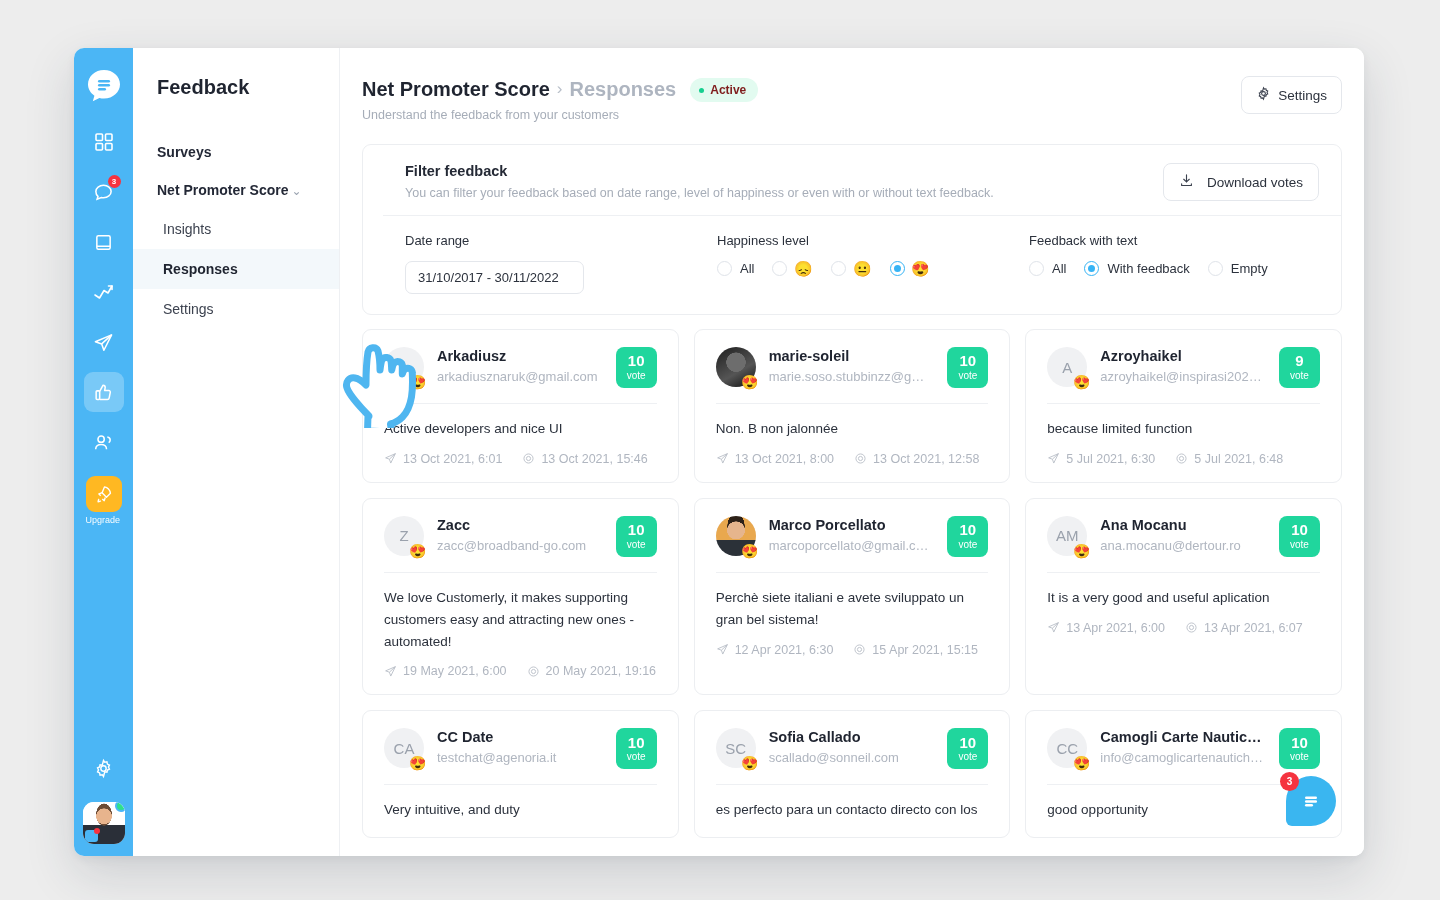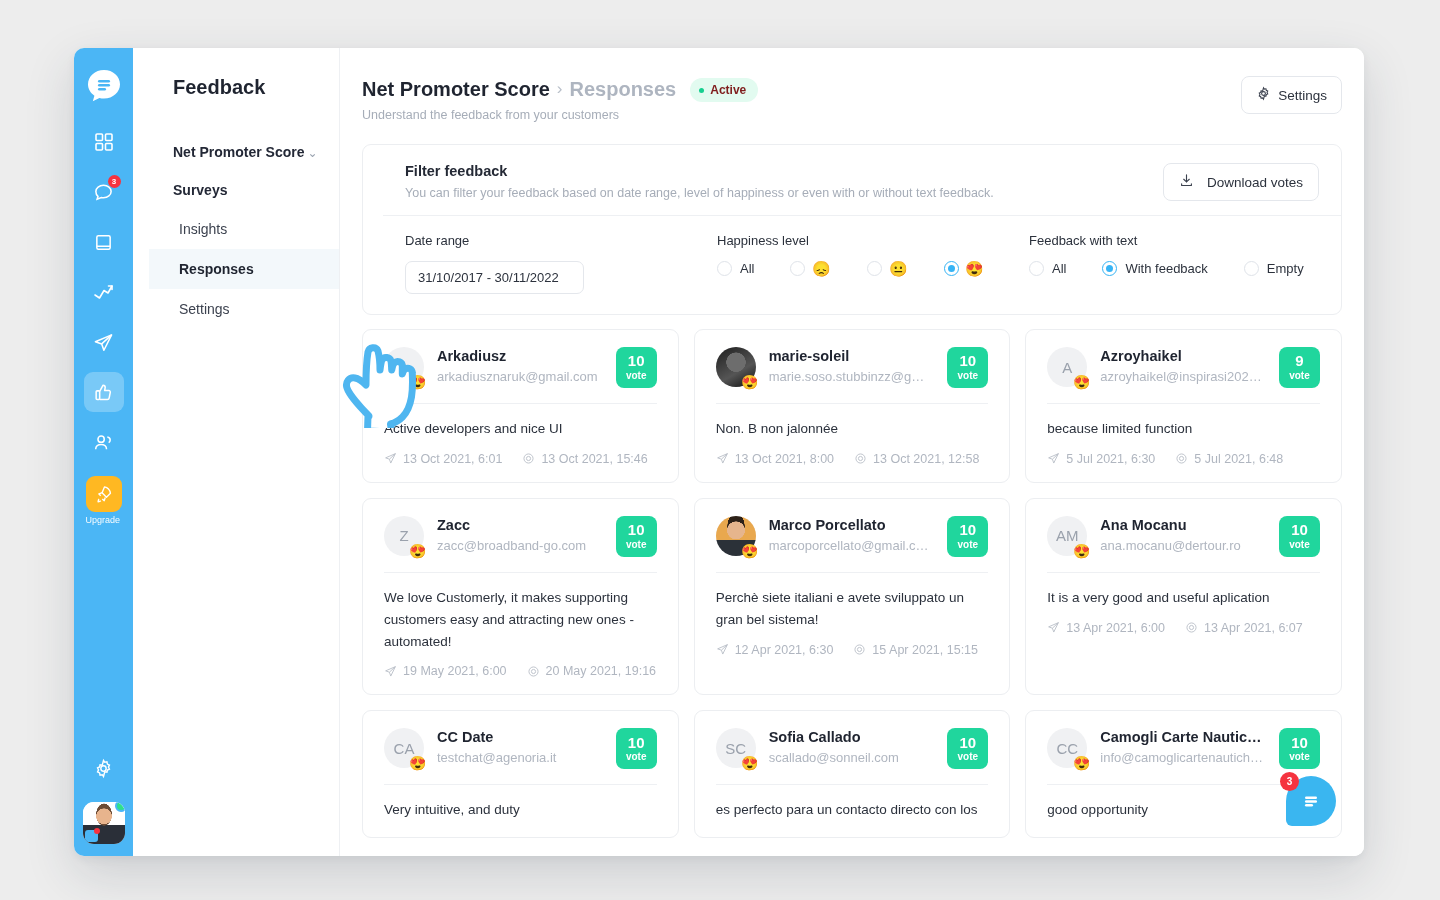--- a/index.html
+++ b/index.html
@@ -99,7 +99,7 @@
     width: 207px; flex: 0 0 207px;
     background: #ffffff;
     border-right: 1px solid #eef0f3;
-    padding: 28px 0 0 16px;
+    padding: 28px 0 0 0;
     position: relative;
   }
   .subnav h1 {

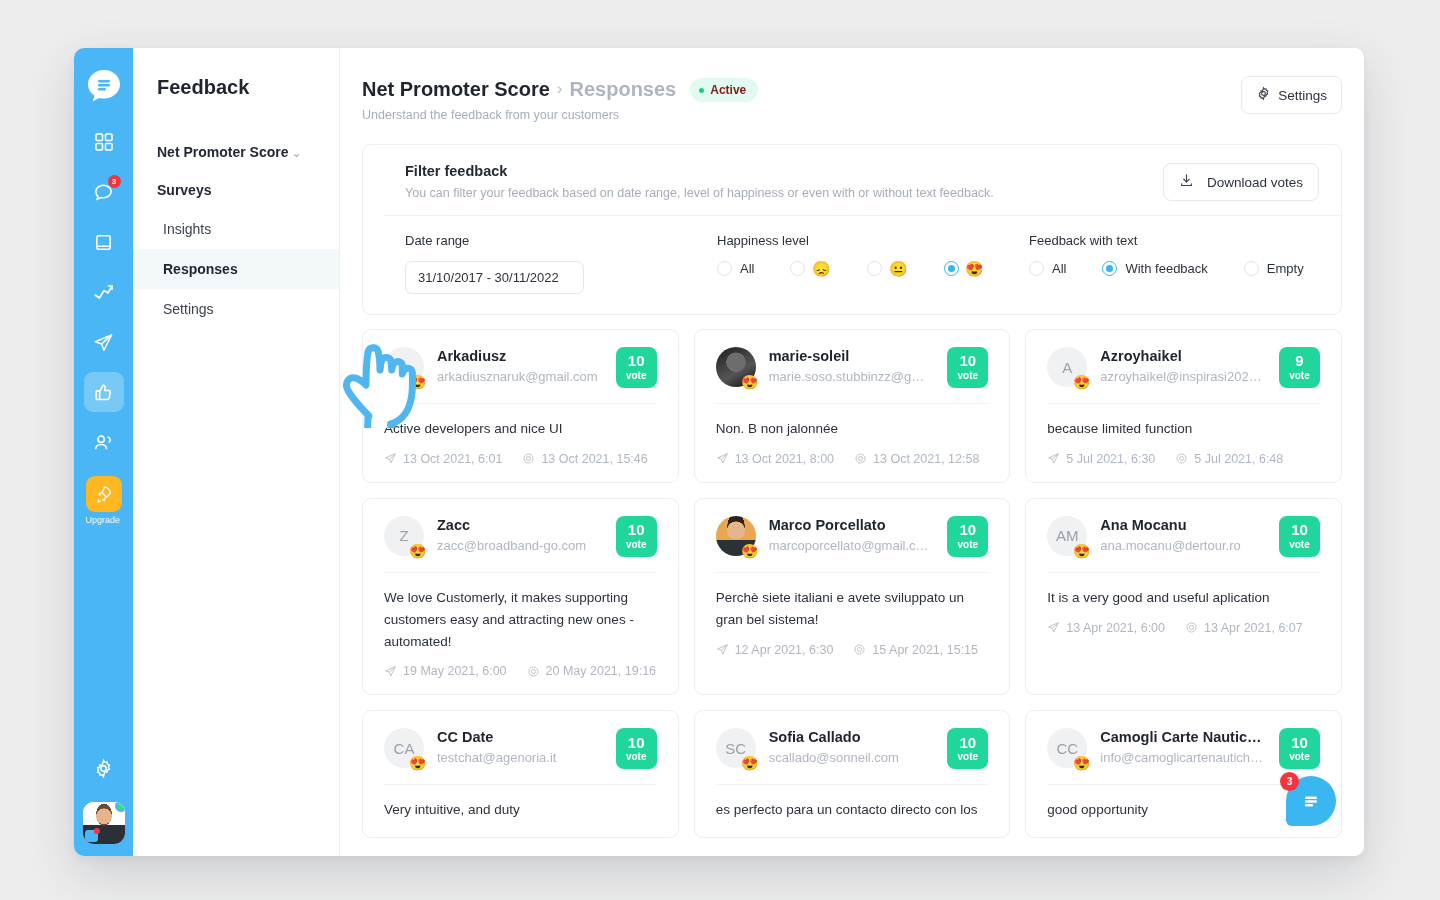--- a/index.html
+++ b/index.html
@@ -388,10 +388,10 @@
   <div class="subnav">
     <h1>Feedback</h1>
     <div class="nav-top">
+      <span>Surveys</span>
+    </div>
+    <div class="nav-top">
       <span>Net Promoter Score</span><span class="chev">⌄</span>
-    </div>
-    <div class="nav-top">
-      <span>Surveys</span>
     </div>
     <div class="nav-sub">
       <span>Insights</span>

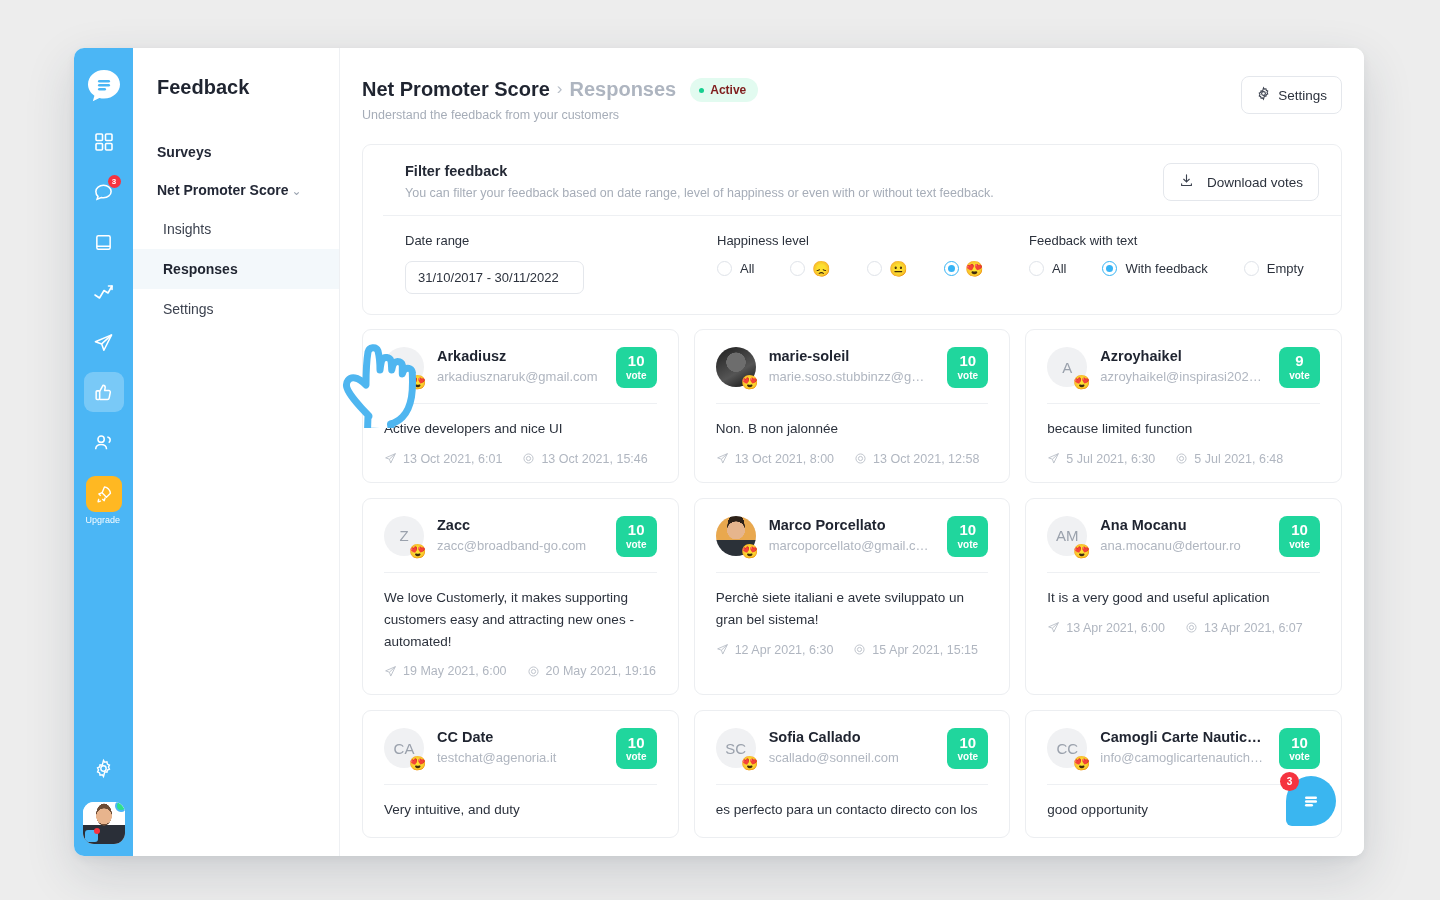--- a/index.html
+++ b/index.html
@@ -183,7 +183,7 @@
     font-size: 13px; color: #2c323d; padding: 0 12px;
     font-family: inherit; background:#fff;
   }
-  .radios { display: flex; gap: 24px; }
+  .radios { display: flex; gap: 6px; }
   .radio-item { display: inline-flex; align-items: center; cursor: pointer; margin-right: 12px; }
   .rbtn {
     width: 15px; height: 15px; border-radius: 50%;

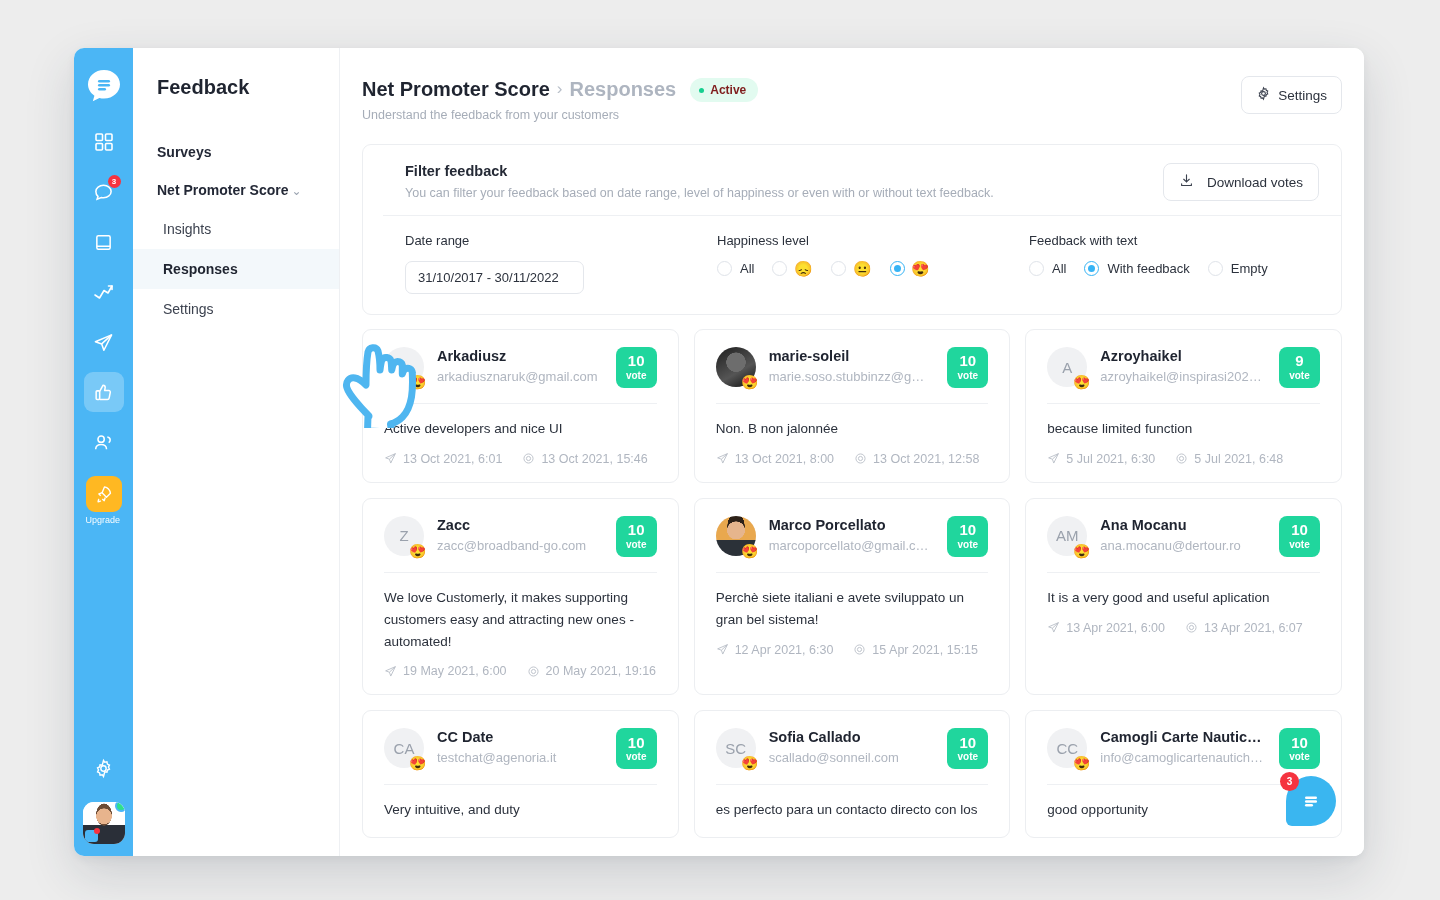--- a/index.html
+++ b/index.html
@@ -241,7 +241,7 @@
     display: flex; flex-direction: column; align-items: center; justify-content: center;
   }
   .vote .n { font-size: 15px; font-weight: bold; line-height: 1.05; }
-  .vote .l { font-size: 10px; line-height: 1.3; font-weight: bold; }
+  .vote .l { font-size: 10px; line-height: 1.3; }
   .rcard-rule { height: 1px; background: #eef0f3; margin: 15px 0 14px 0; }
   .rtextbody { font-size: 13.5px; color: #2b313c; line-height: 1.62; }
   .rmeta { display: flex; gap: 20px; margin-top: 12px; }

